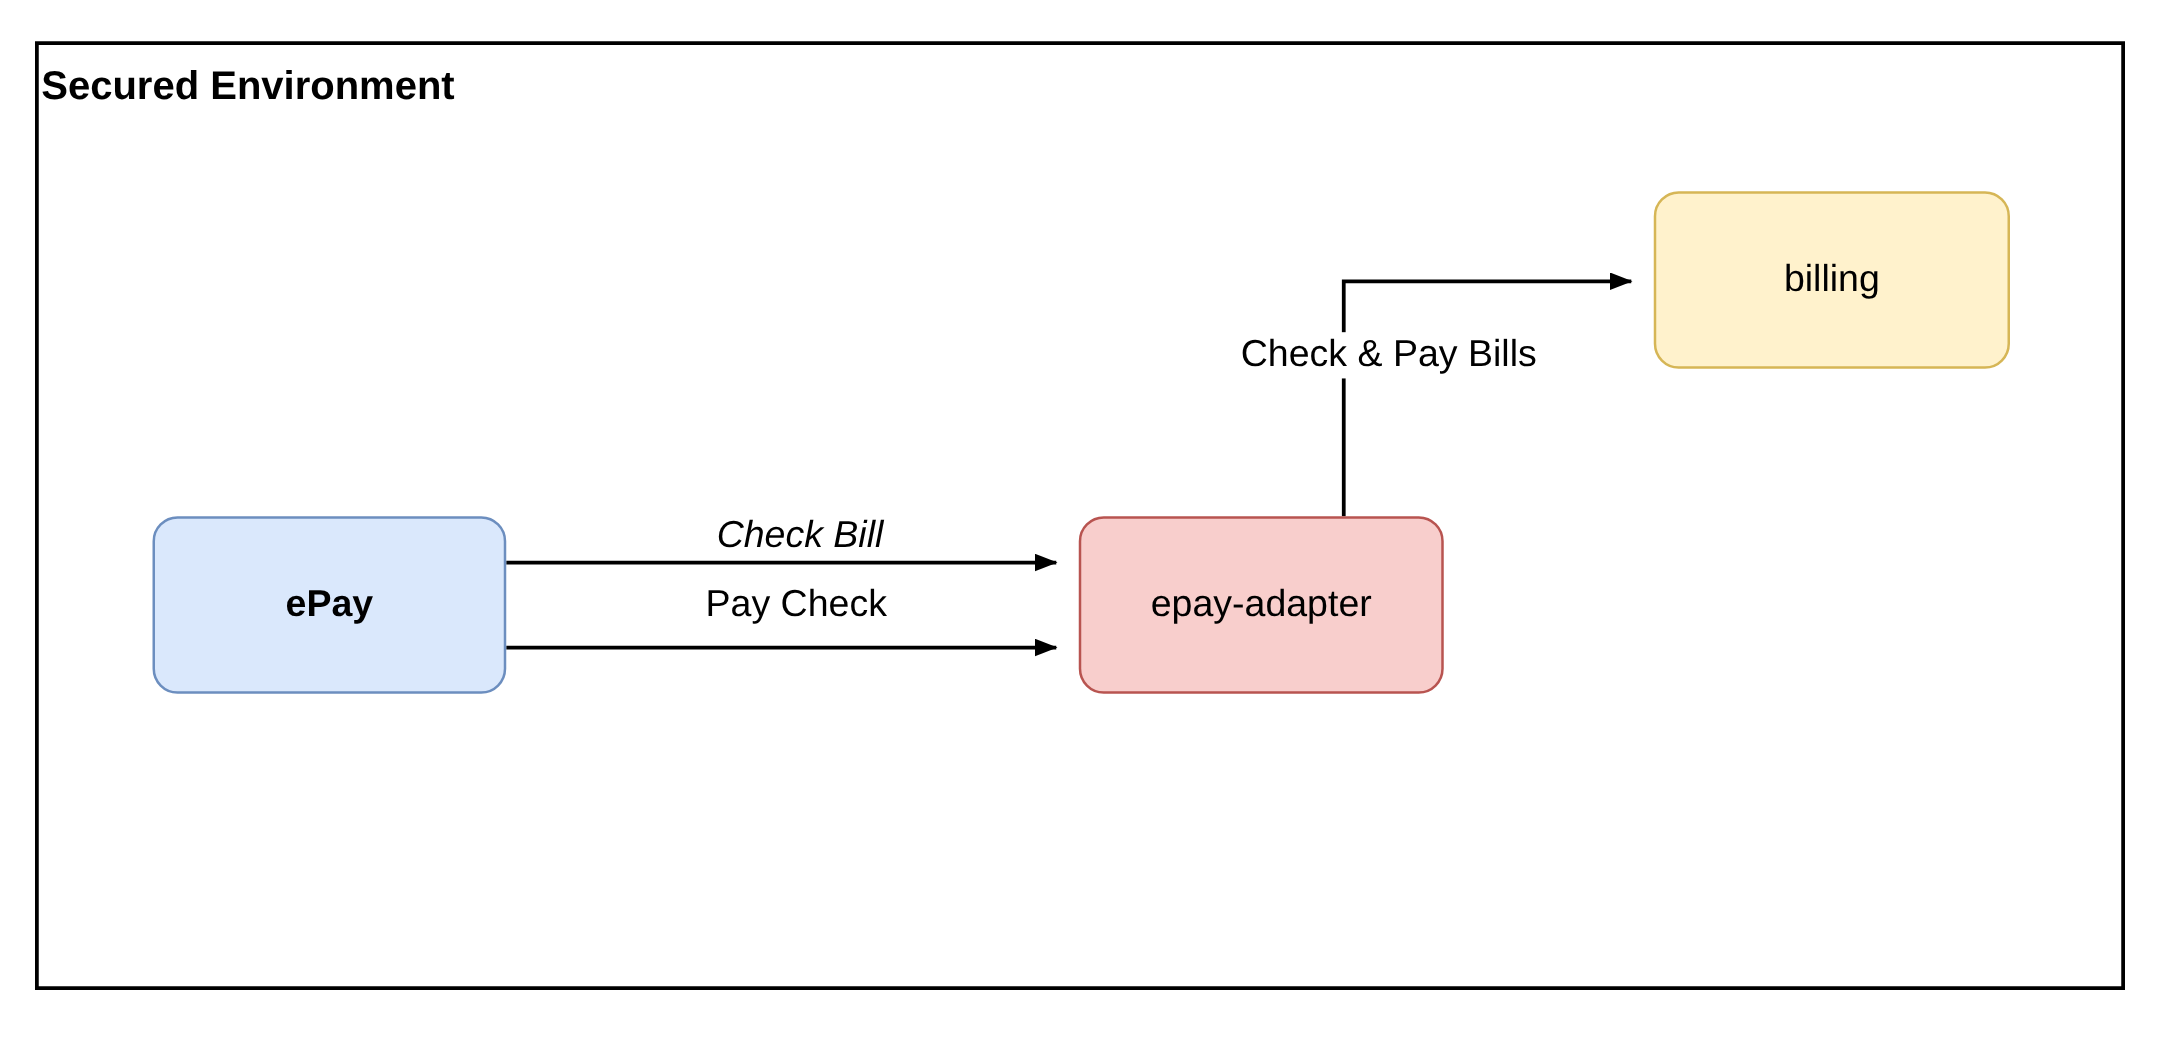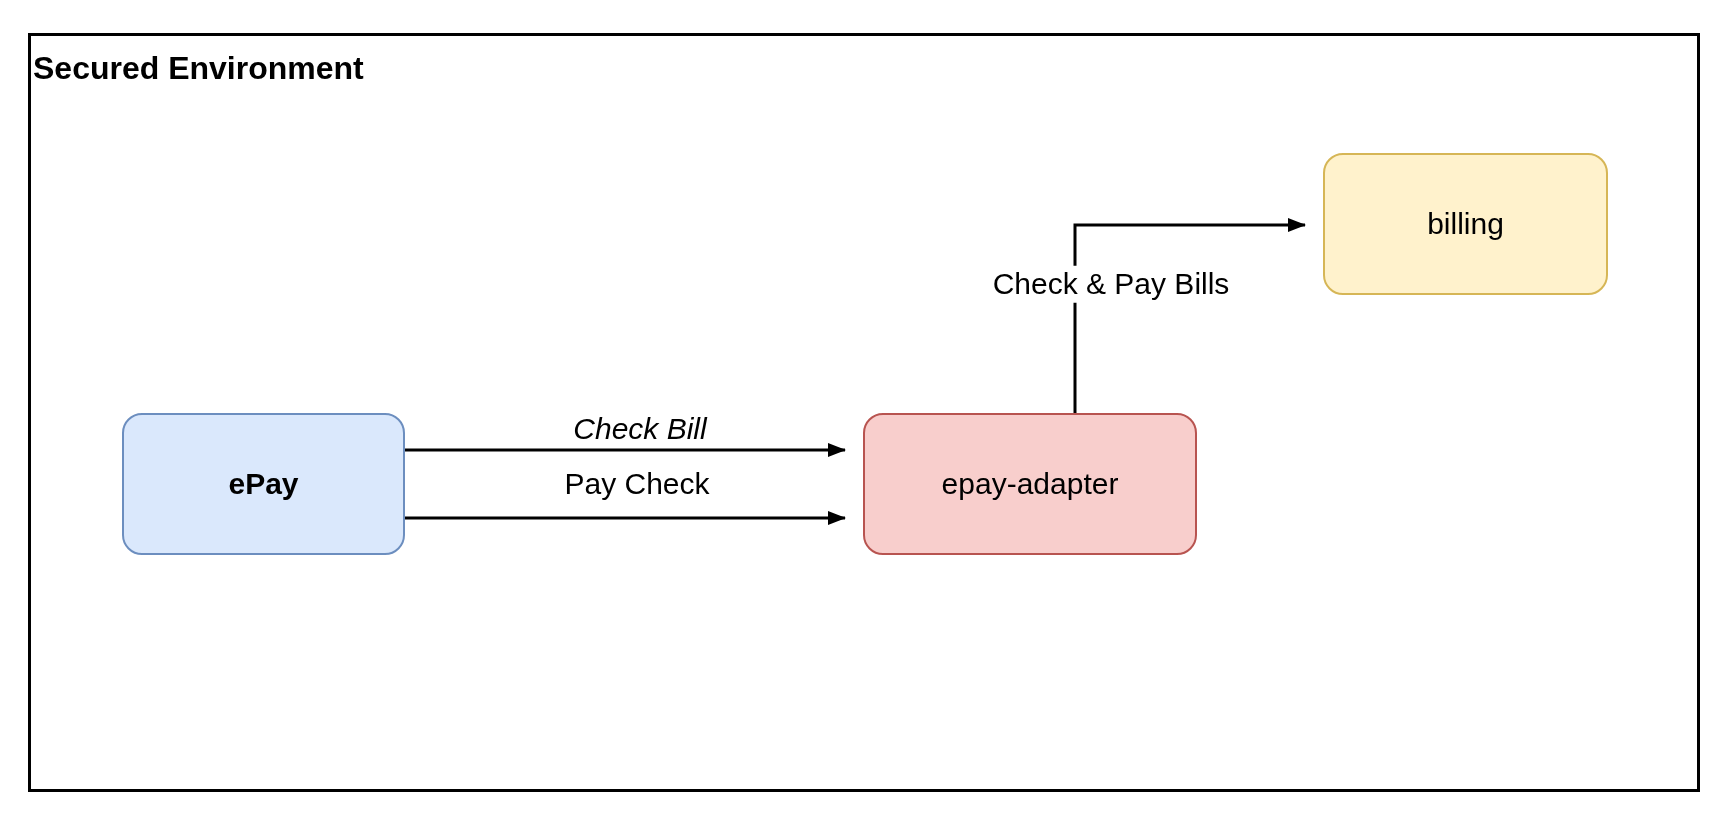--- a/index.html
+++ b/index.html
@@ -58,7 +58,7 @@
   .node-epay-adapter {
     left: 863px;
     top: 413px;
-    width: 334px;
+    width: 292px;
     height: 142px;
     background: #f8cecc;
     border-color: #b85450;

